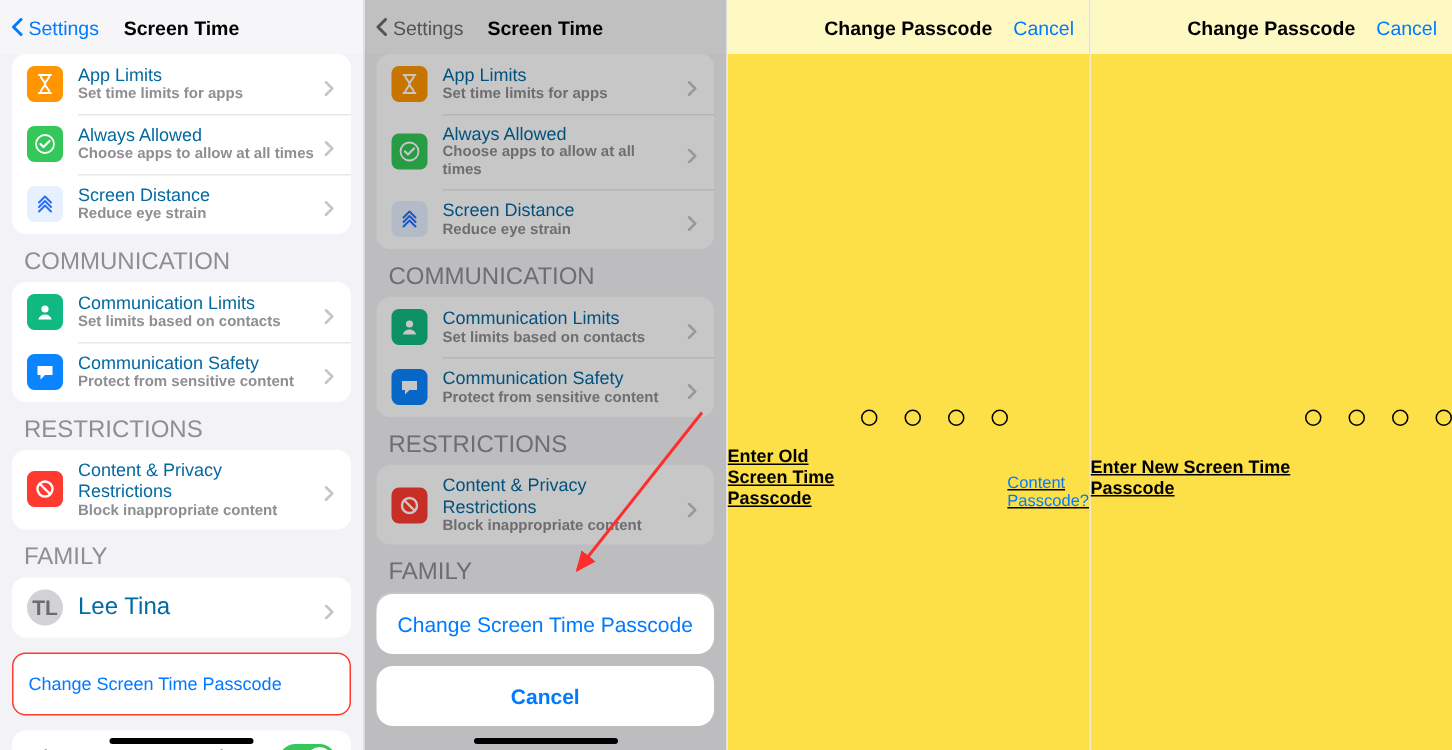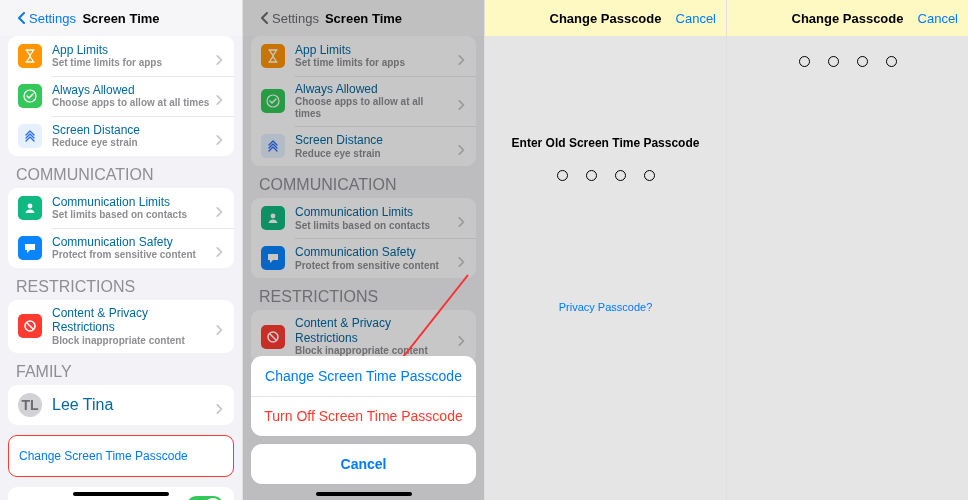--- a/index.html
+++ b/index.html
@@ -32,7 +32,7 @@
   .nav.white { background: #fef9c3; }
   .nav-back {
     position: absolute;
-    left: 16px;
+    left: 6px;
     top: 0;
     height: 36px;
     display: flex;

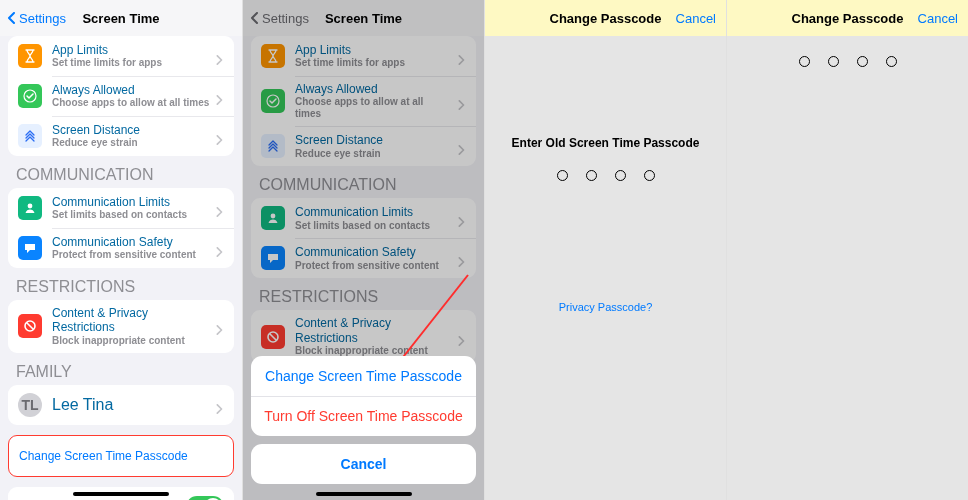--- a/index.html
+++ b/index.html
@@ -190,9 +190,9 @@
   .pass-body {
     flex:1;
     display:flex;
-    flex-direction:column;
     align-items:center;
-    background:#e5e5e5;
+    background:#fde047;
+    text-decoration:underline;
   }
   .pass-prompt {
     margin-top: 100px;

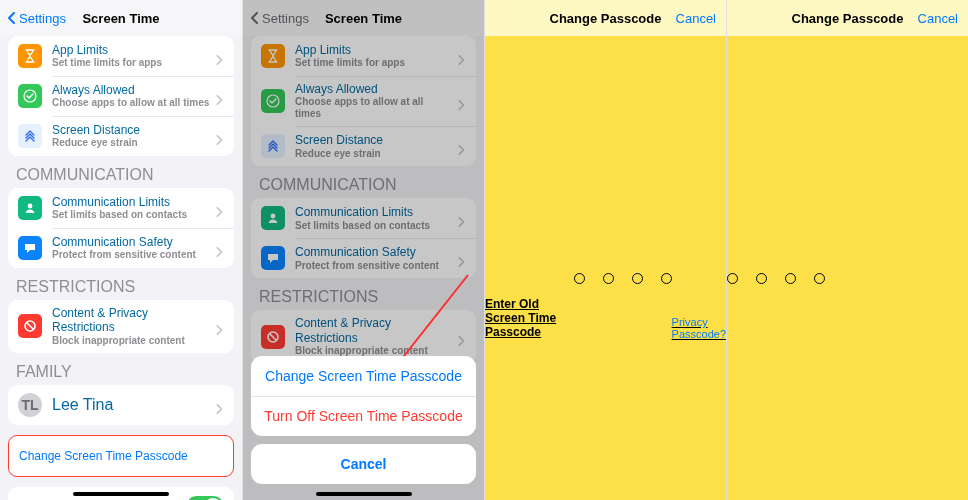--- a/index.html
+++ b/index.html
@@ -560,6 +560,7 @@
     <div class="nav-right">Cancel</div>
   </div>
   <div class="pass-body">
+    <div class="pass-prompt">Enter New Screen Time Passcode</div>
     <div class="dots">
       <div class="dot"></div>
       <div class="dot"></div>

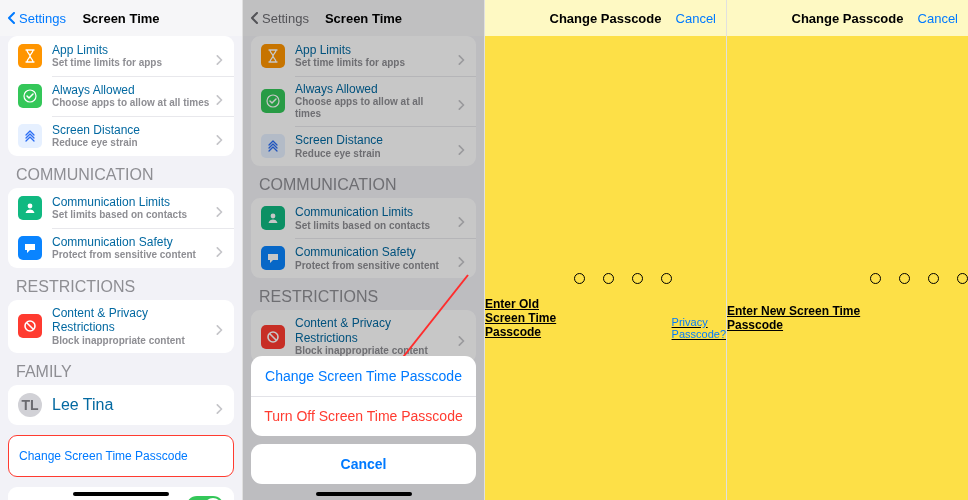--- a/index.html
+++ b/index.html
@@ -550,7 +550,7 @@
       <div class="dot"></div>
       <div class="dot"></div>
     </div>
-    <div class="forgot">Privacy Passcode?</div>
+    <div class="forgot">Content Passcode?</div>
   </div>
 </div>
 

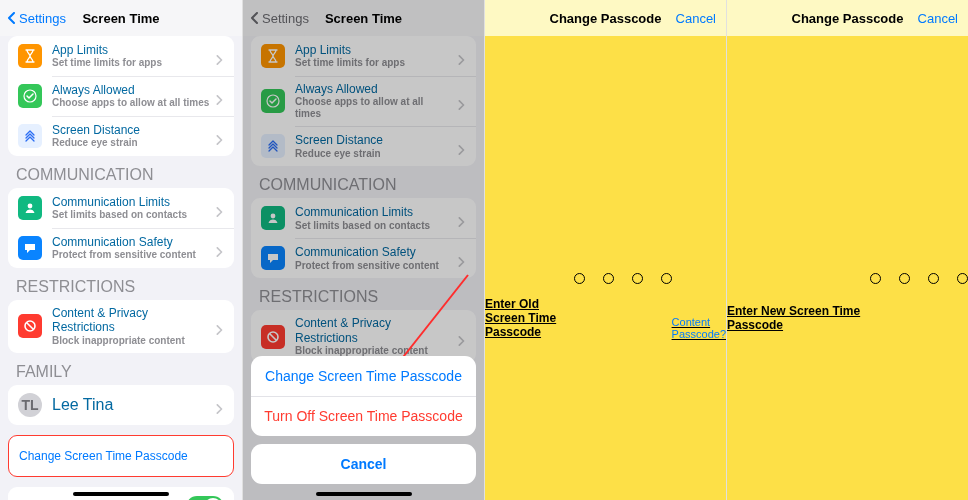--- a/index.html
+++ b/index.html
@@ -527,7 +527,6 @@
   <div class="sheet">
     <div class="sheet-group">
       <div class="sheet-btn blue">Change Screen Time Passcode</div>
-      <div class="sheet-btn red">Turn Off Screen Time Passcode</div>
     </div>
     <div class="sheet-group">
       <div class="sheet-btn cancel">Cancel</div>

